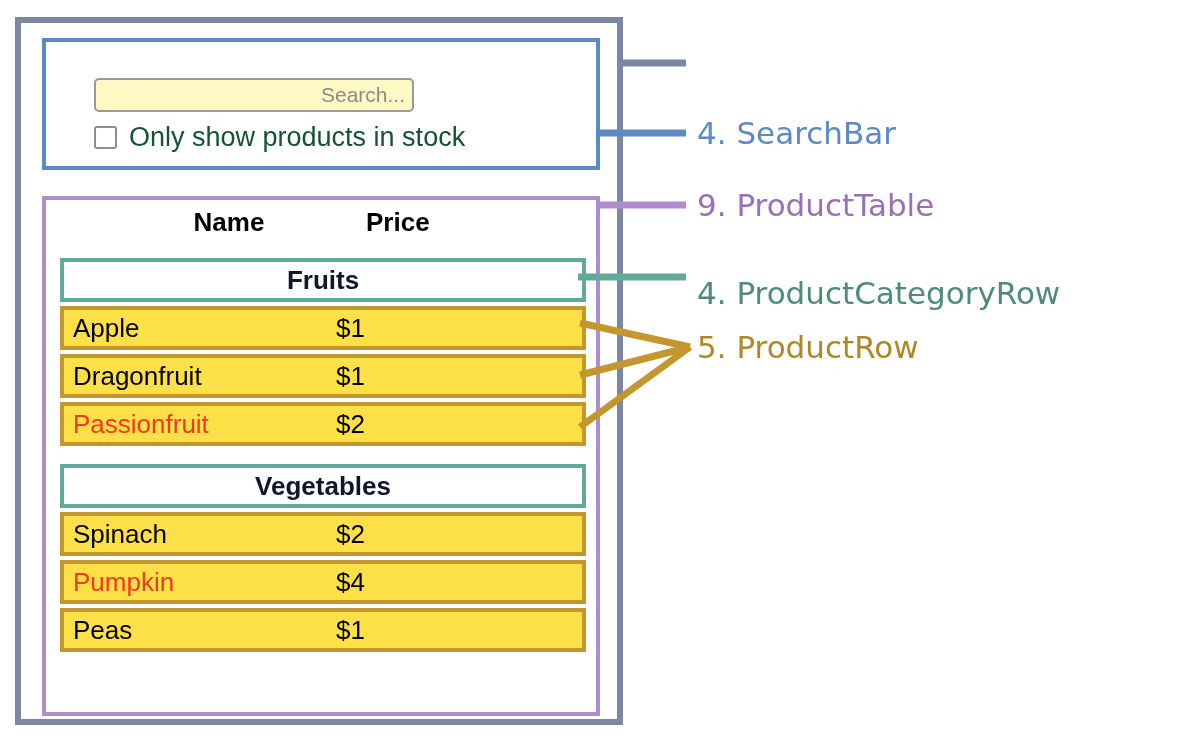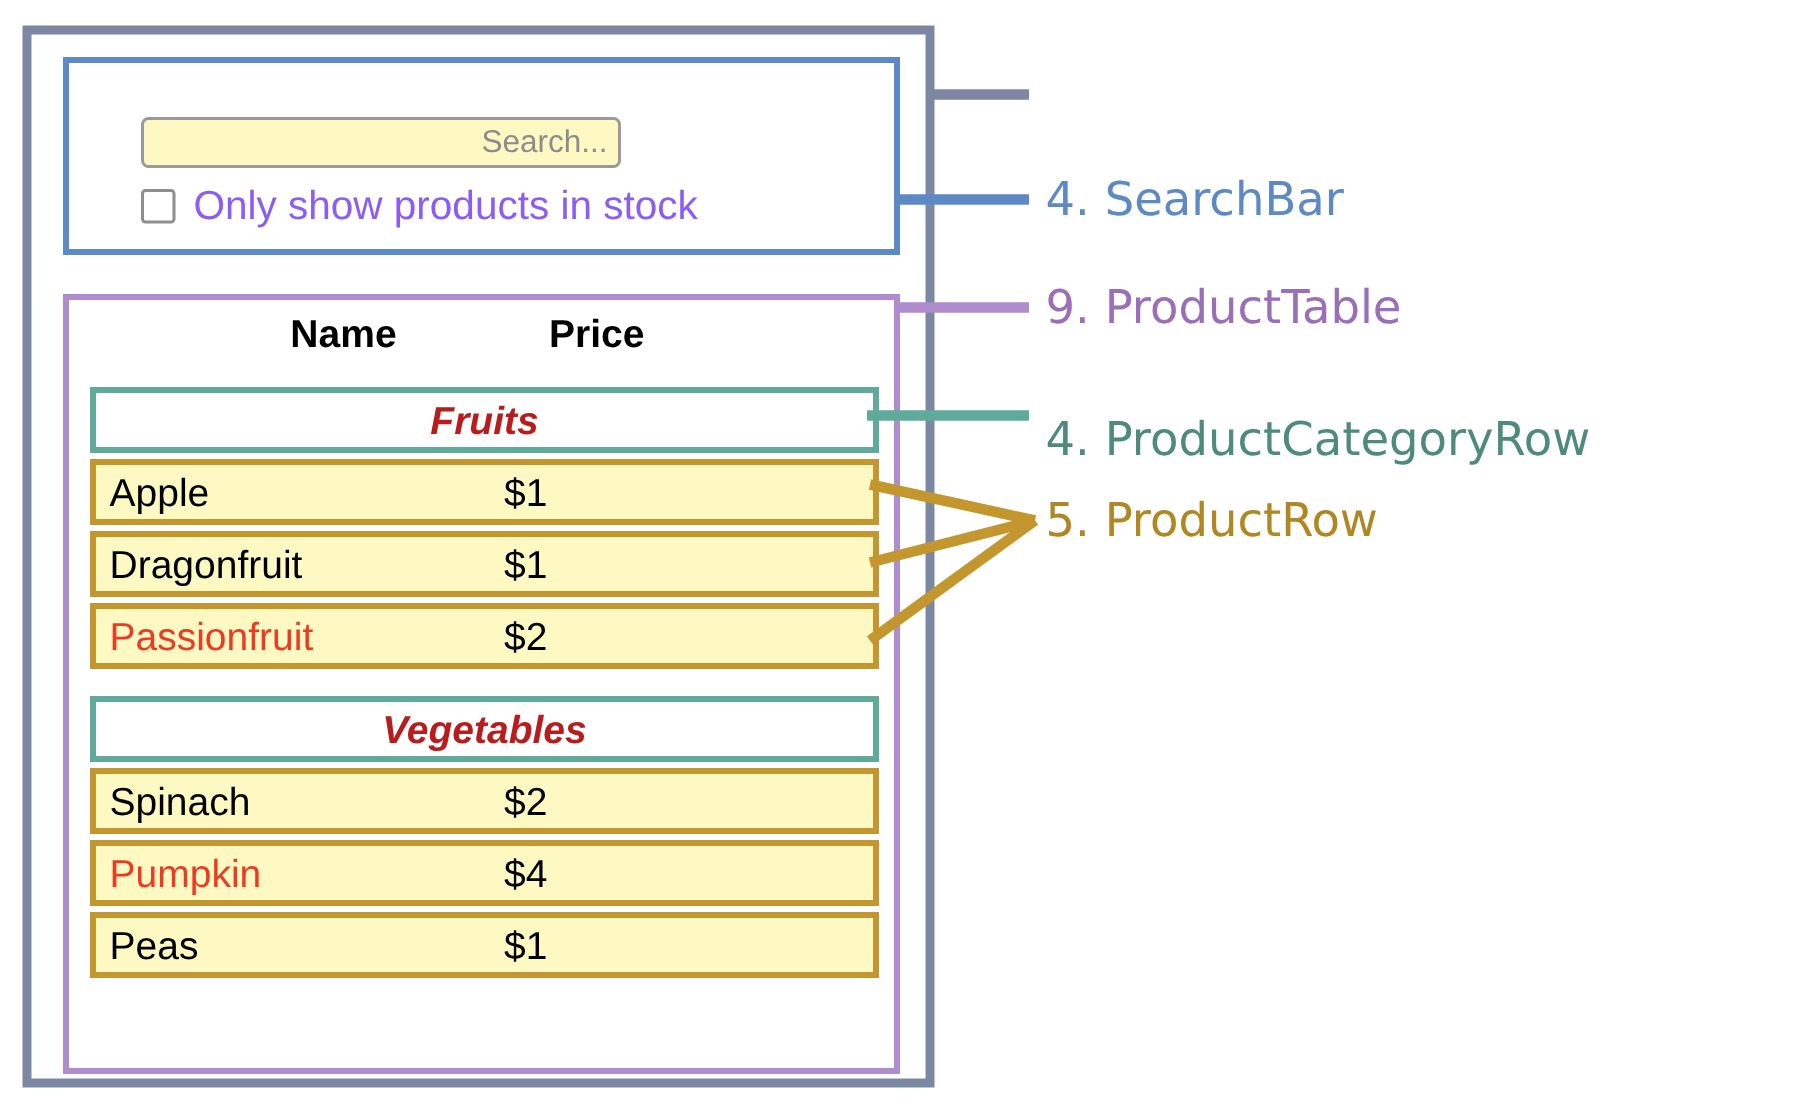--- a/index.html
+++ b/index.html
@@ -96,7 +96,7 @@
   .checkbox-label {
     font-family: "Liberation Sans", sans-serif;
     font-size: 27px;
-    color: #8b5cf6;
+    color: #14532d;
     line-height: 1;
   }
 

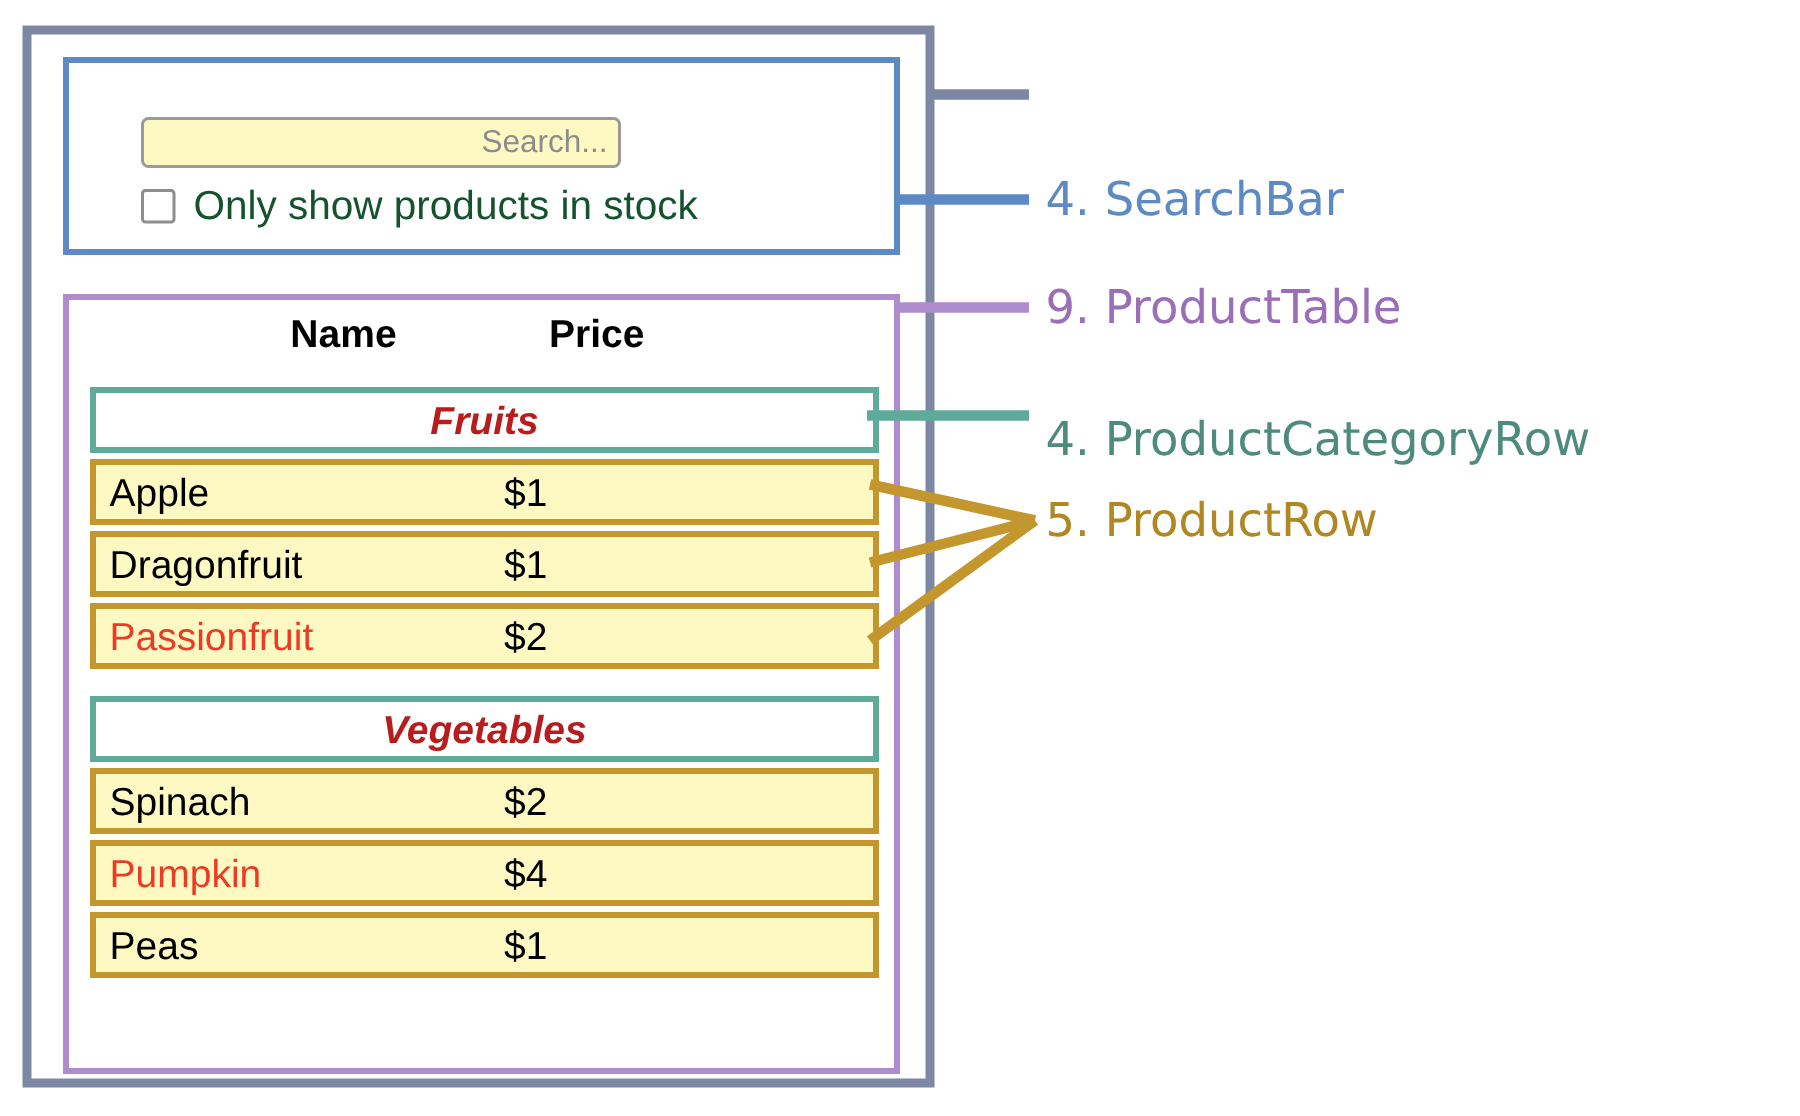--- a/index.html
+++ b/index.html
@@ -156,9 +156,8 @@
     font-family: "Liberation Sans", sans-serif;
     font-weight: bold;
     font-size: 26px;
-    color: #b91c1c;
+    color: #0f172a;
     margin-bottom: 4px;
-    font-style: italic;
   }
   .category-row.spaced { margin-top: 18px; }
 

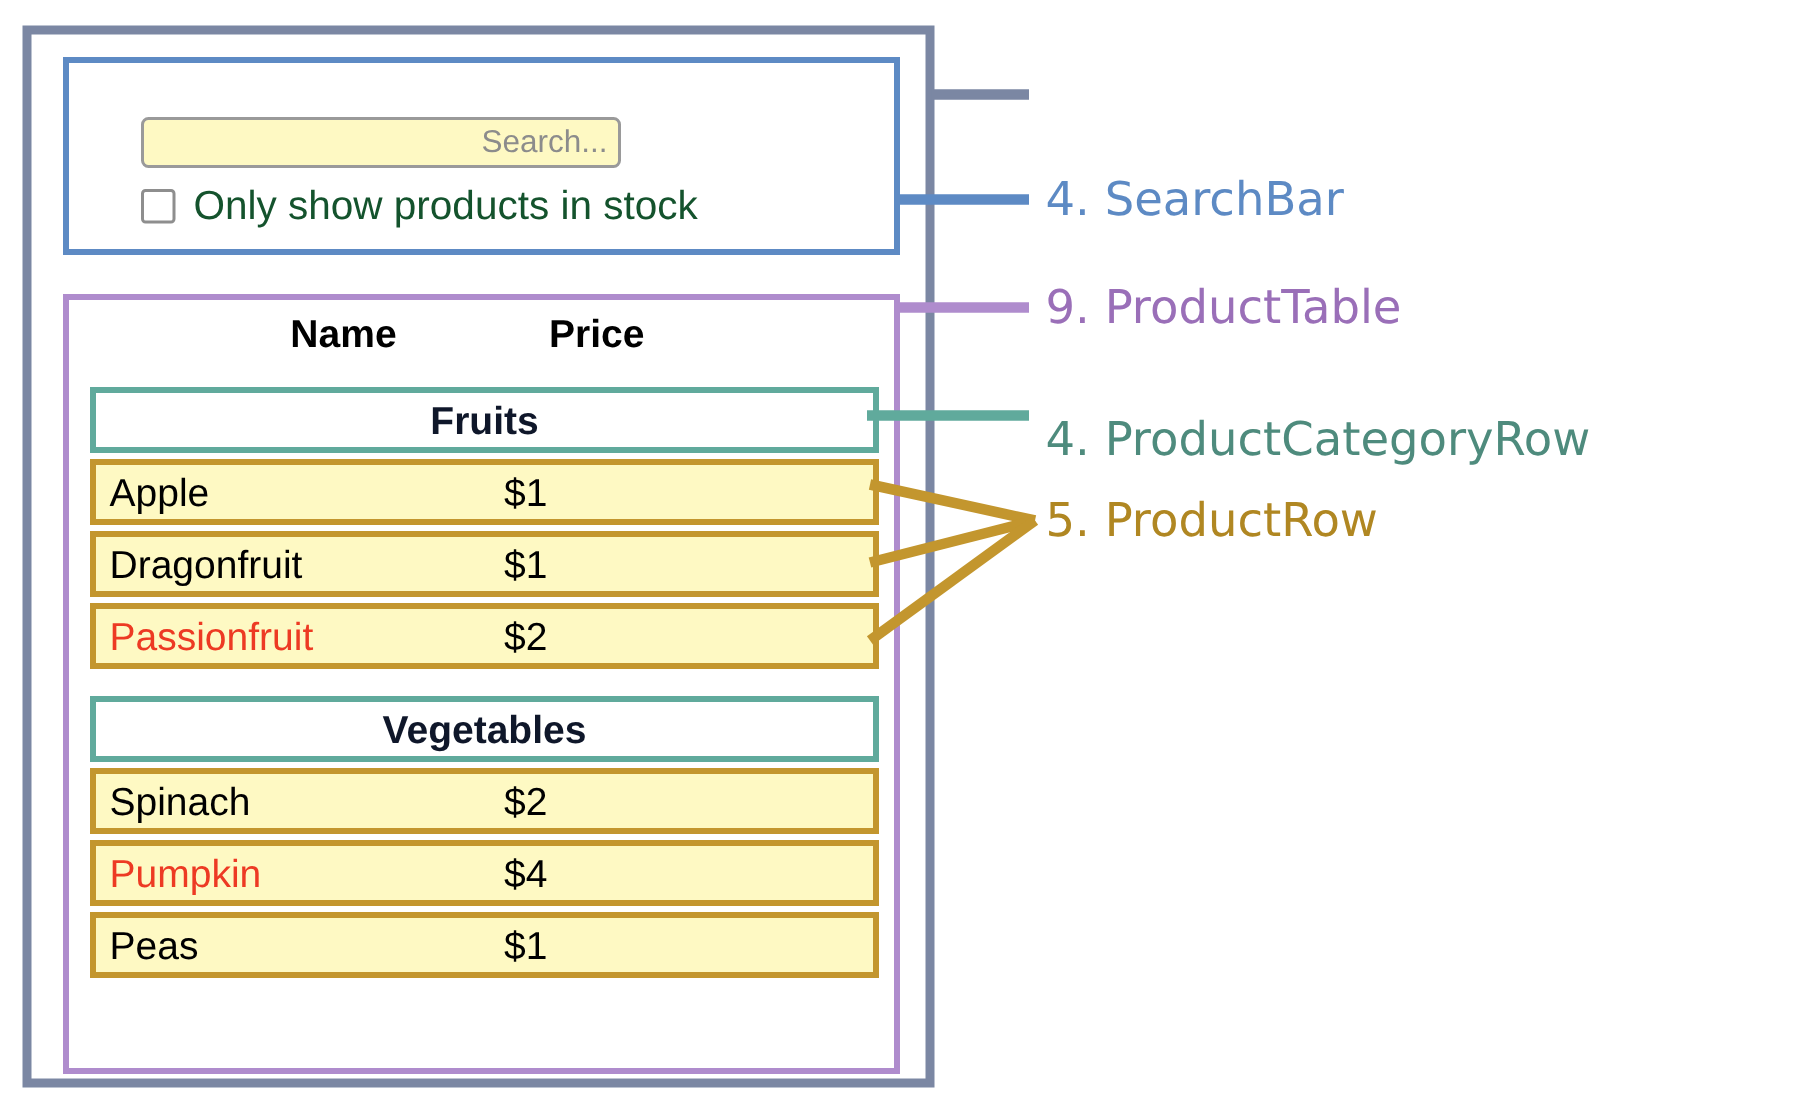--- a/index.html
+++ b/index.html
@@ -167,7 +167,7 @@
     width: 526px;
     height: 44px;
     border: 4px solid #c3962e;
-    background: #fef9c3;
+    background: #fde047;
     display: flex;
     align-items: center;
     margin-bottom: 4px;

